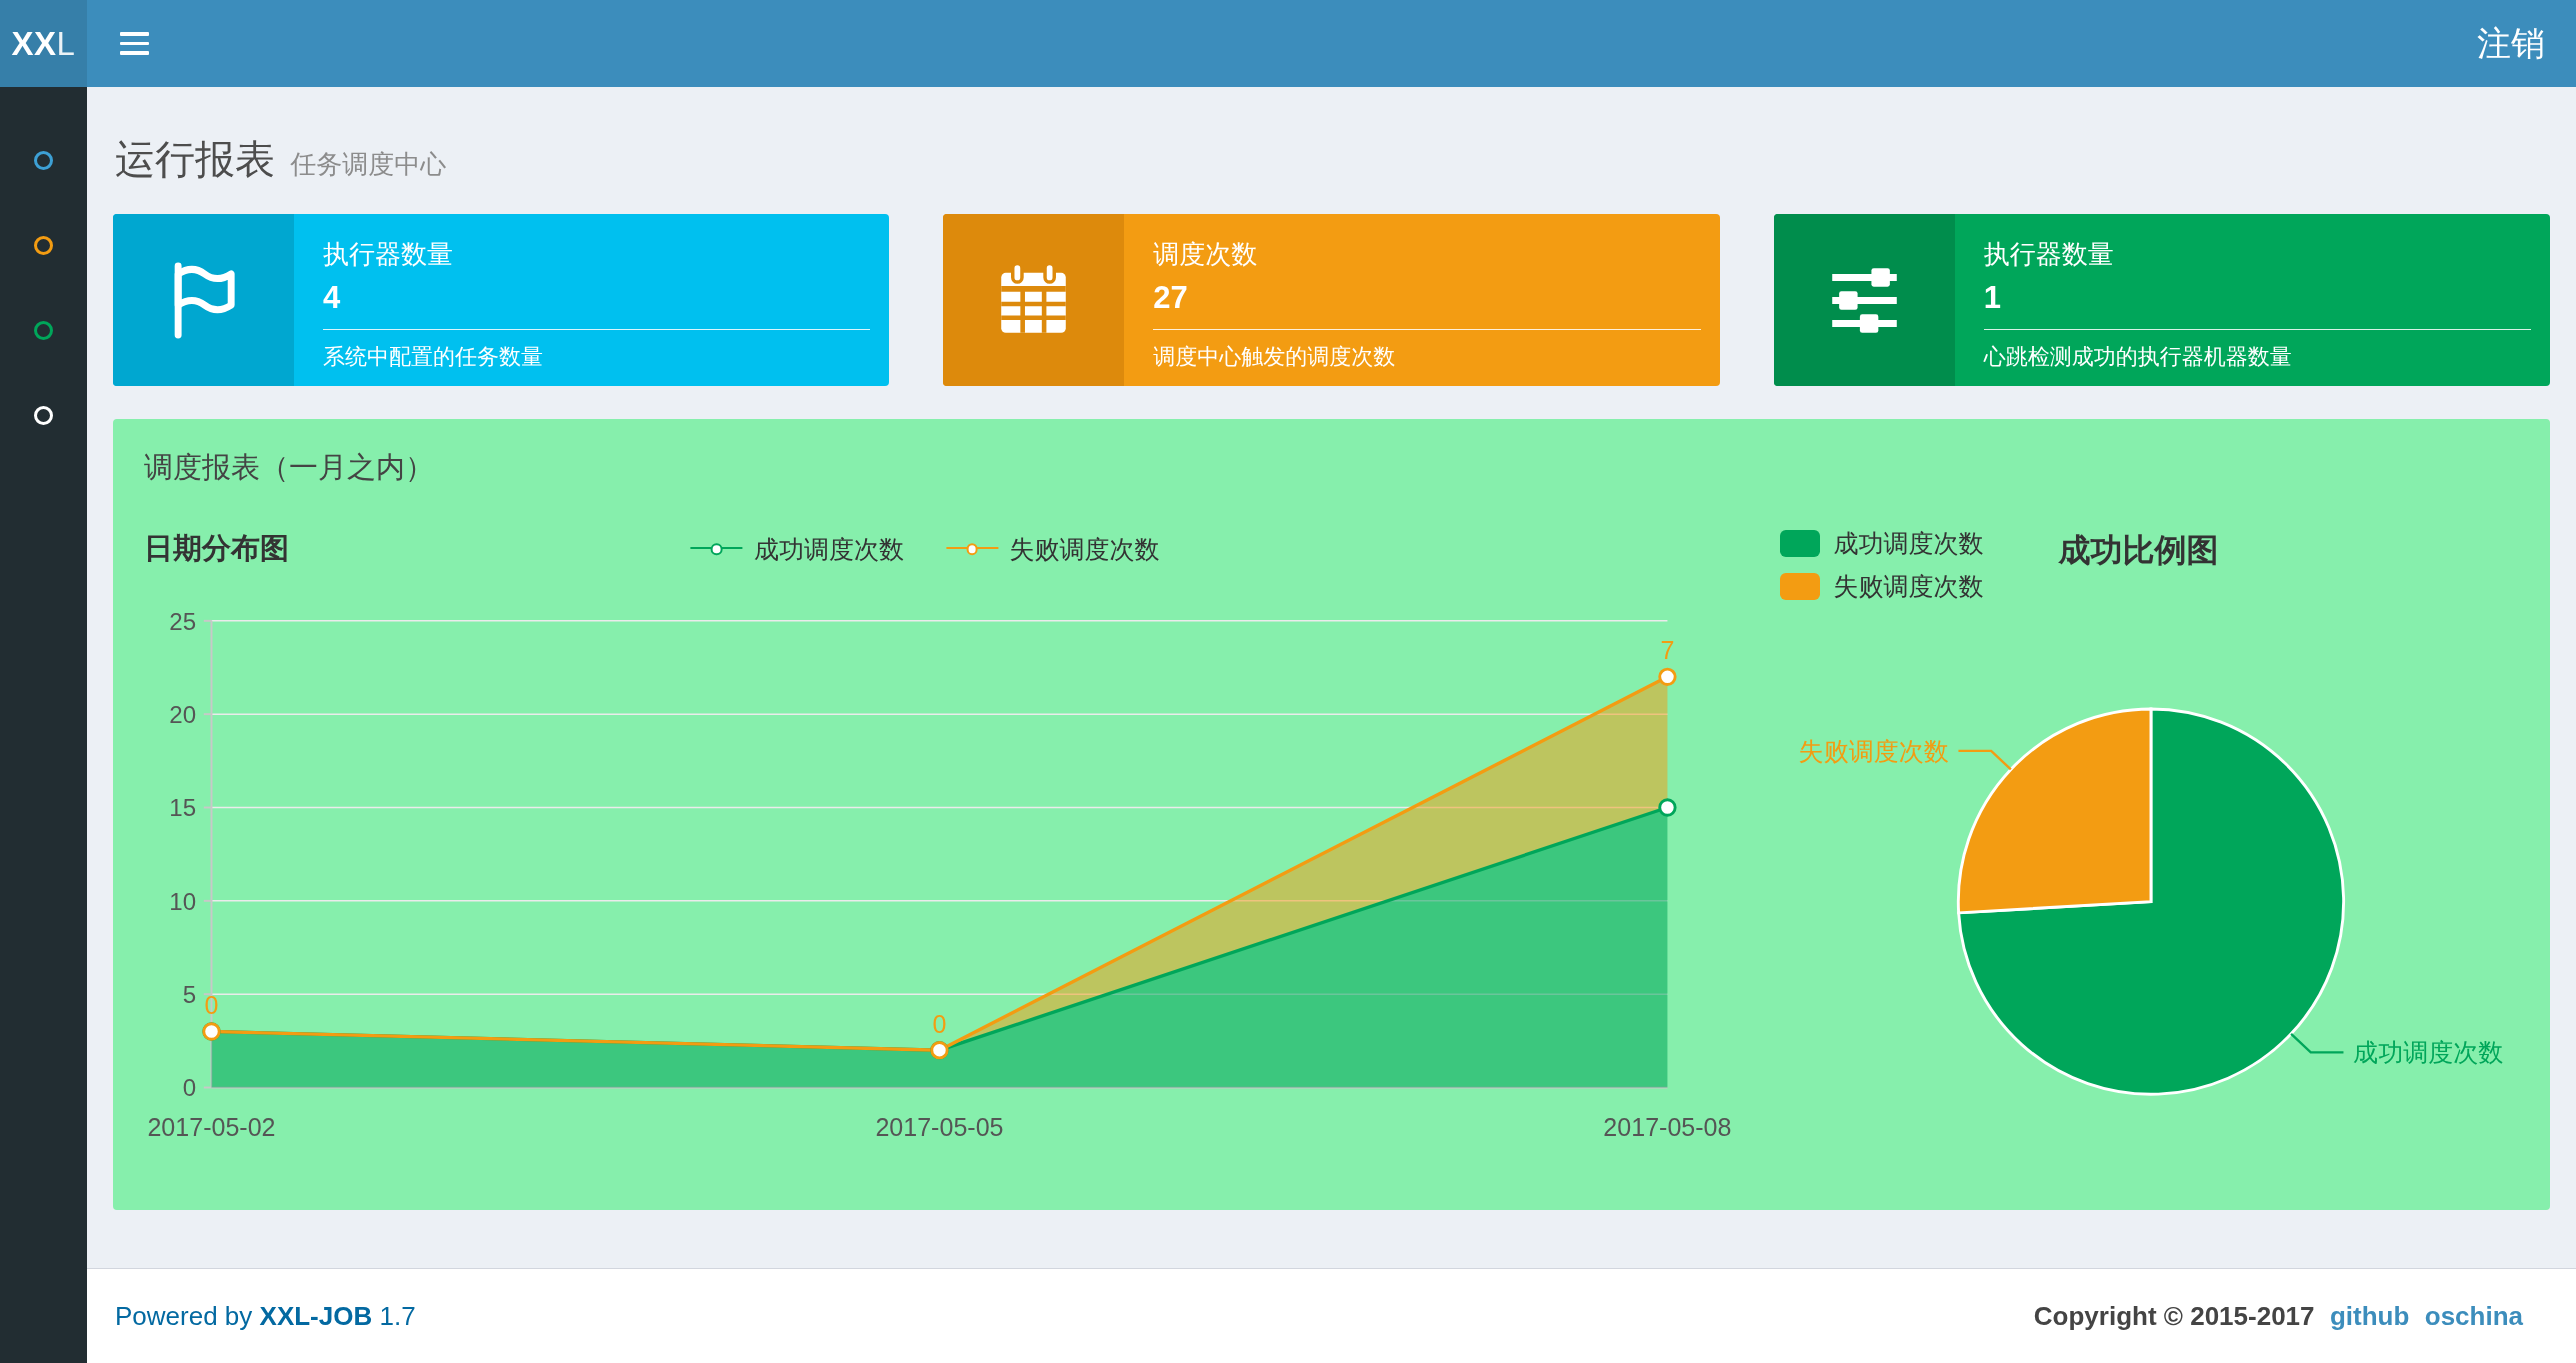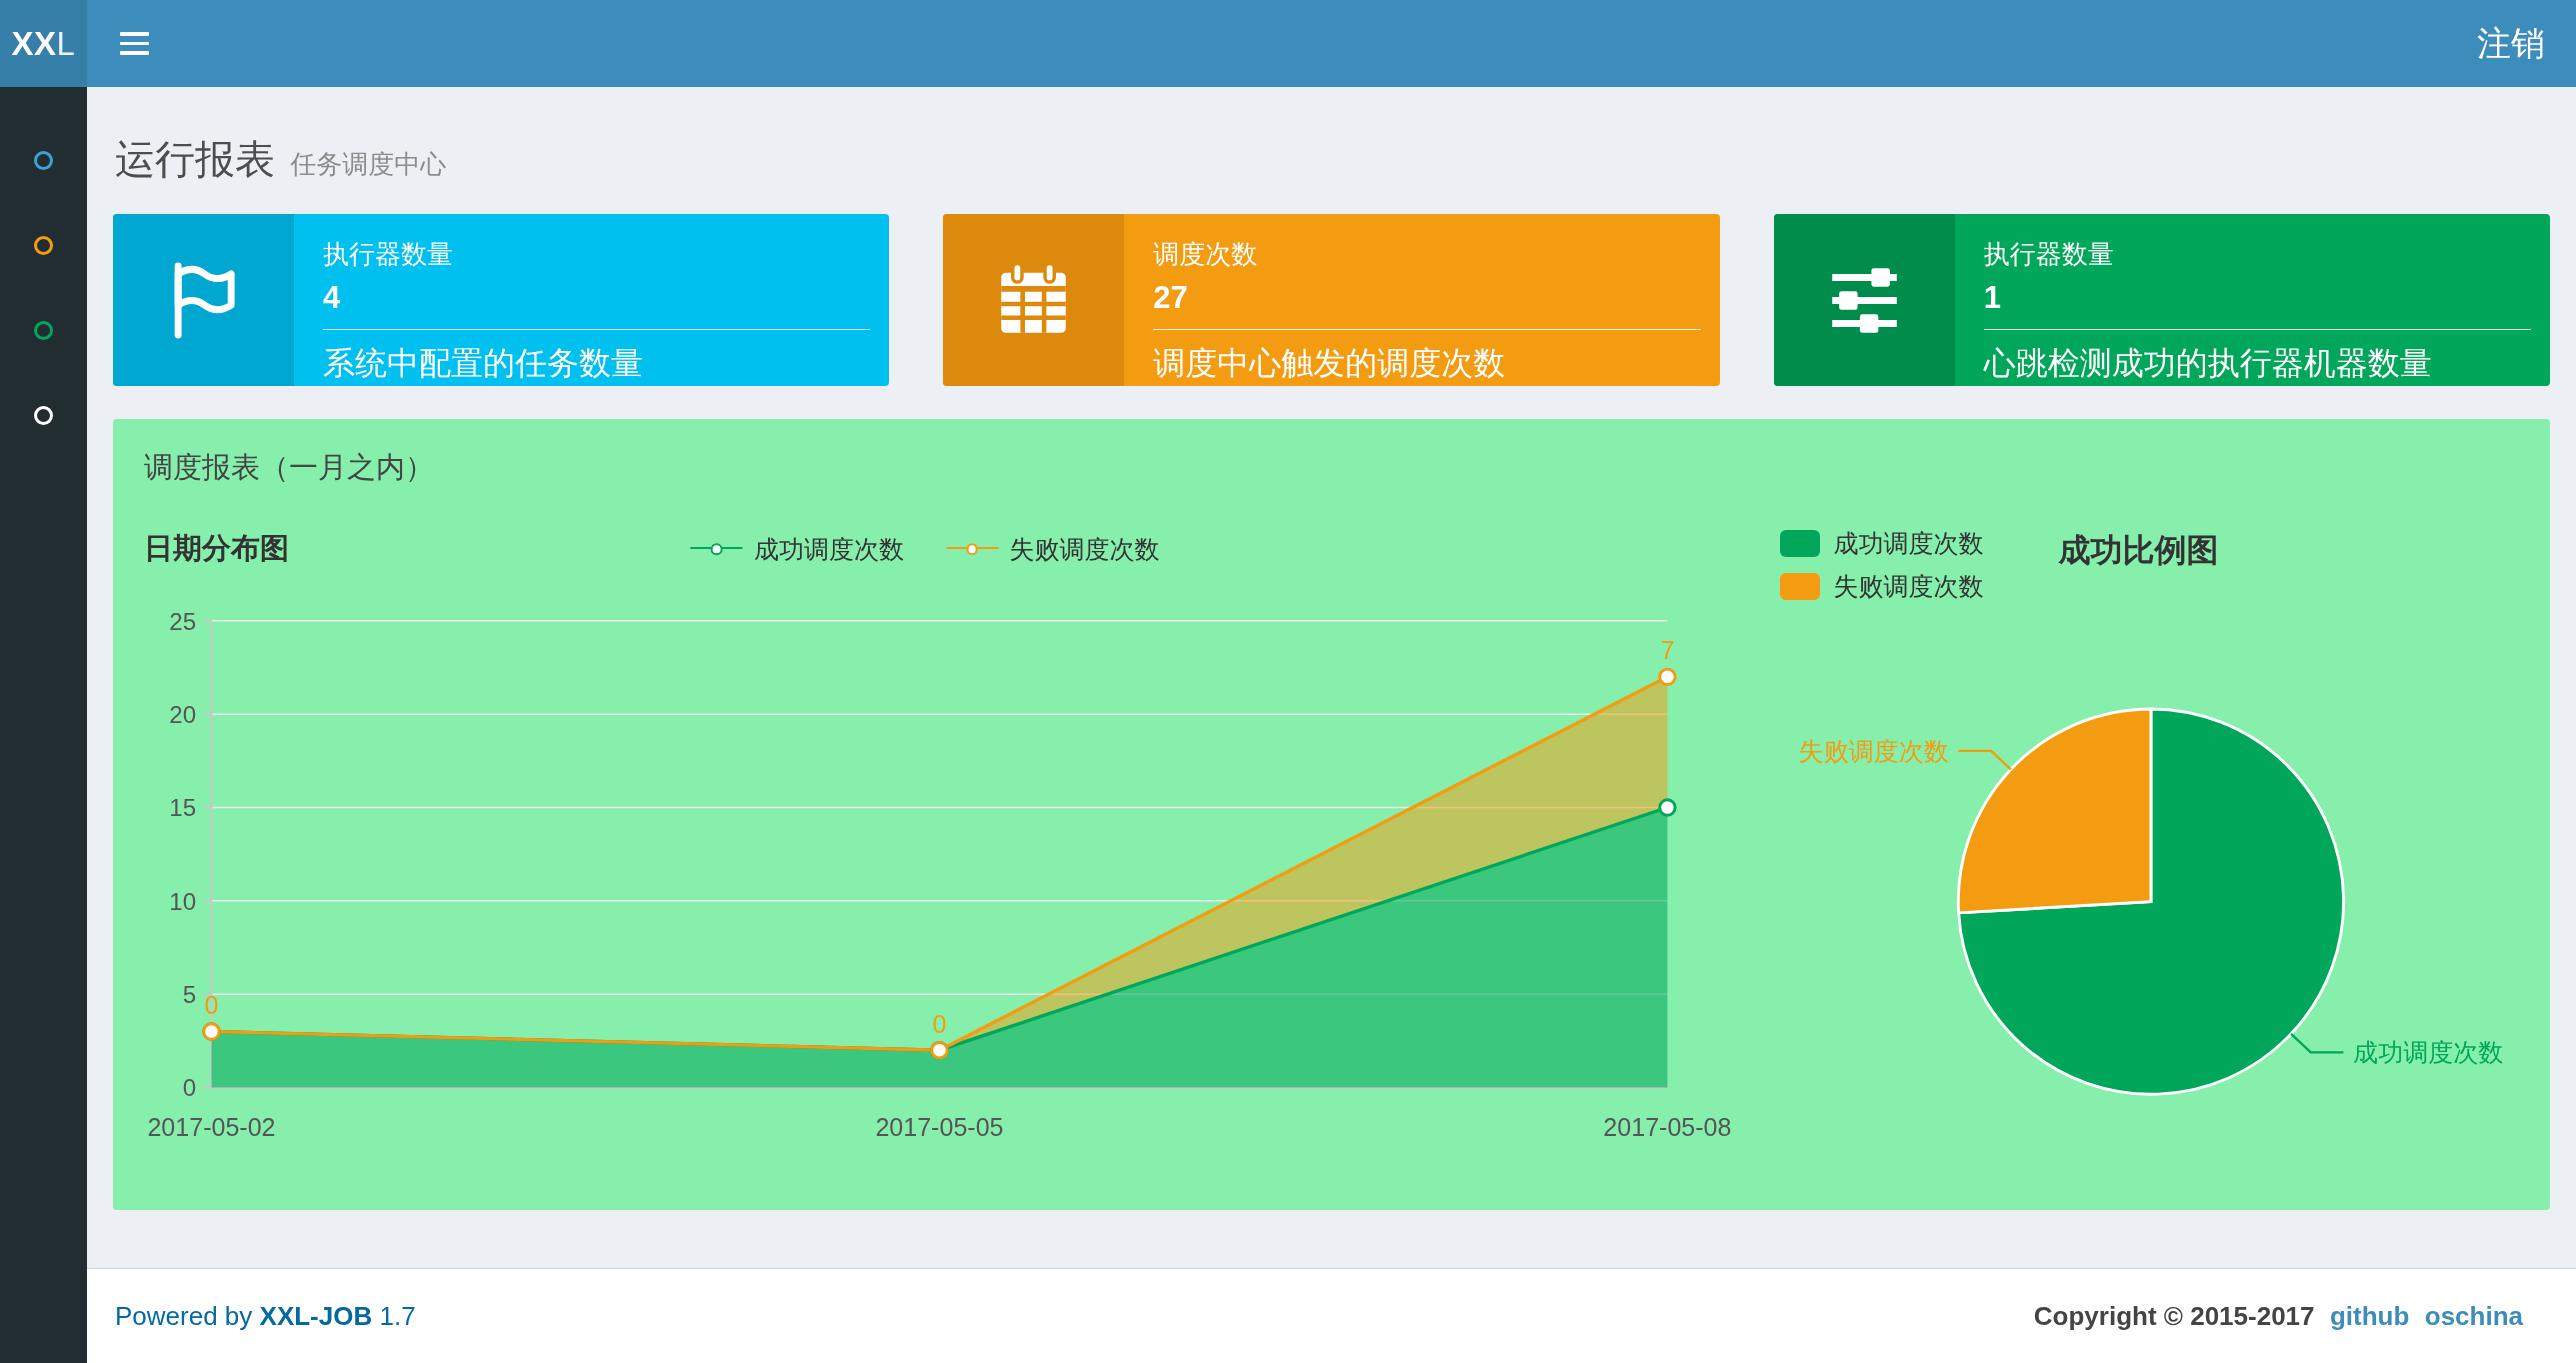--- a/index.html
+++ b/index.html
@@ -43,7 +43,7 @@
   .info-title { font-size:26px; }
   .info-value { font-size:31px; font-weight:700; margin-top:7.7px; }
   .info-hr { border:0; border-top:1.9px solid rgba(255,255,255,.85); margin:13.5px 0 11.6px 0; }
-  .info-desc { font-size:32px; }
+  .info-desc { font-size:22px; }
 
   
   .panel { background:#86efac; border-radius:3.9px; padding:29px 31px 29px 31px; }

